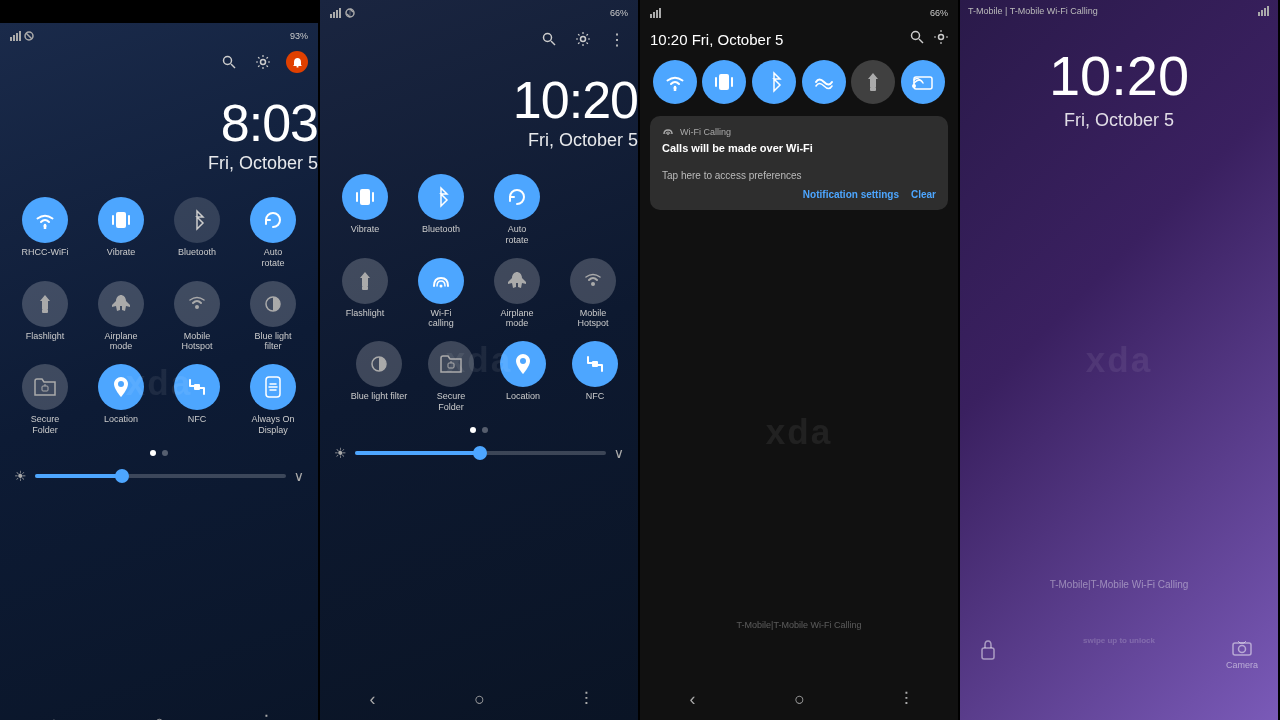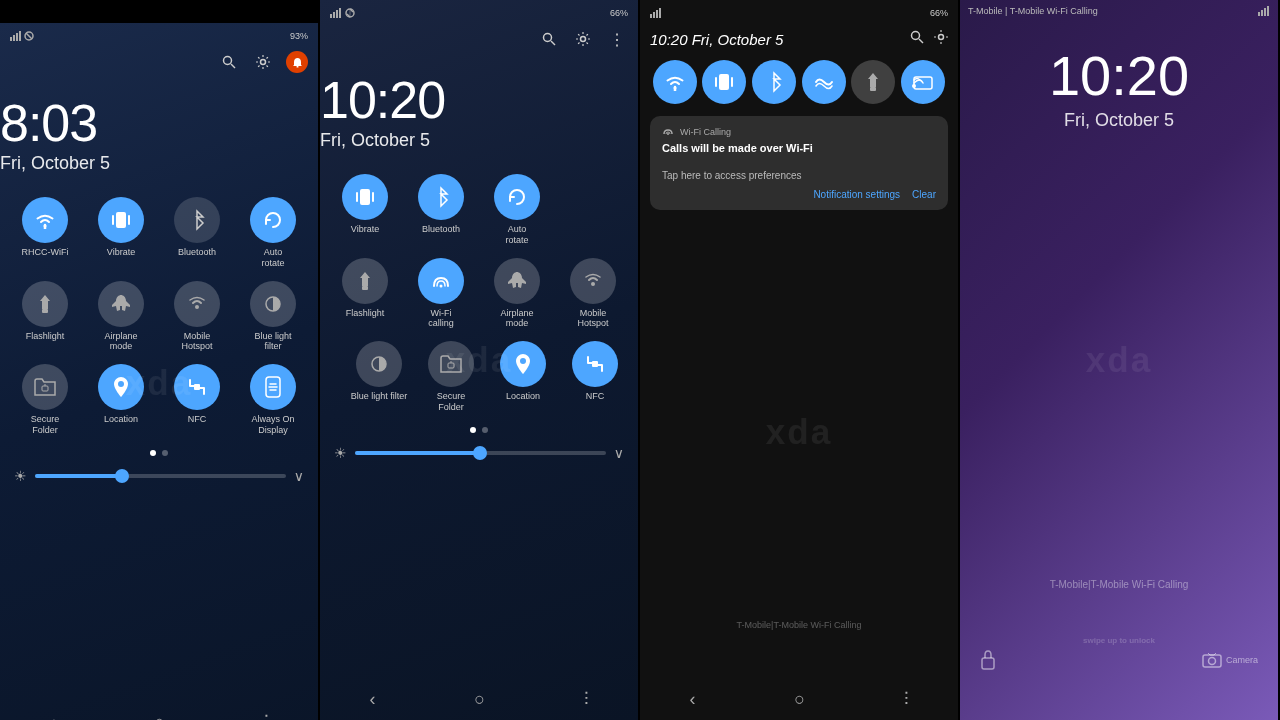--- a/index.html
+++ b/index.html
@@ -777,7 +777,7 @@
   </div>
 
   <div class="panel3-top">
-    <div style="color:#fff;font-size:15px;font-weight:400;font-style:italic;">10:20  Fri, October 5</div>
+    <div style="color:#fff;font-size:15px;font-weight:400;">10:20  Fri, October 5</div>
     <div style="display:flex;gap:10px;align-items:center;">
       <div class="icon-btn">
         <svg width="14" height="14" viewBox="0 0 14 14">

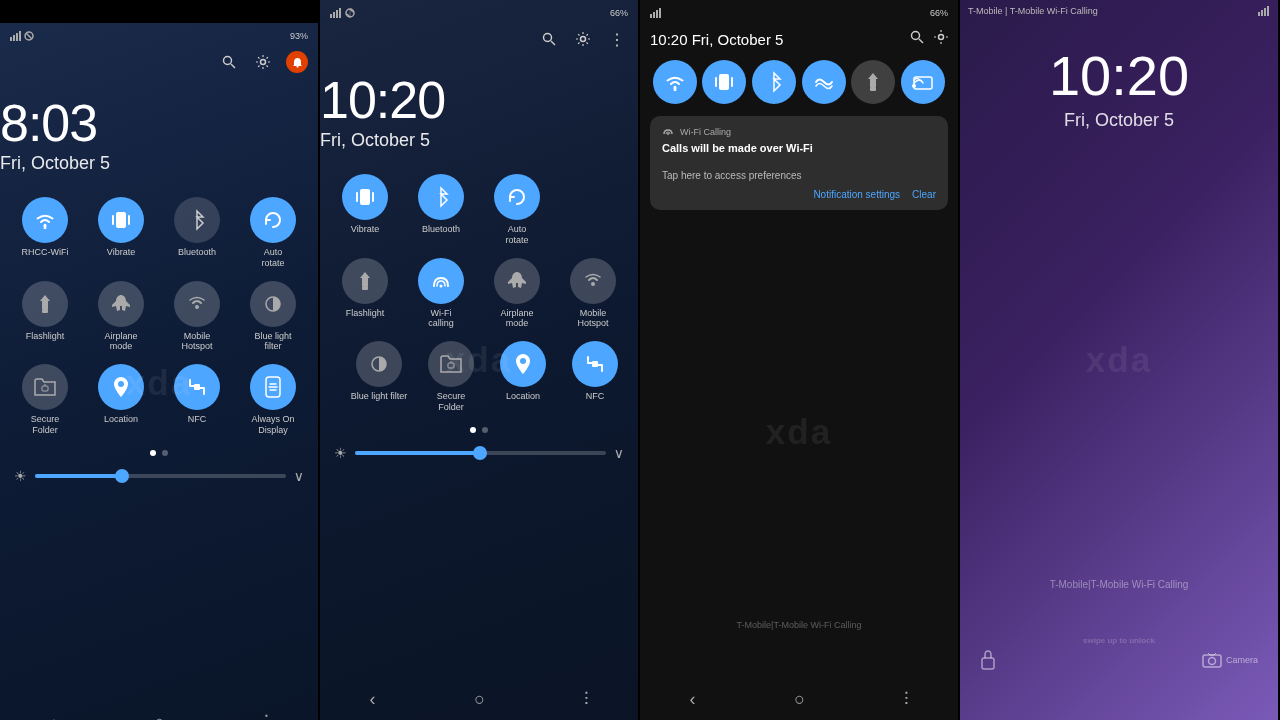--- a/index.html
+++ b/index.html
@@ -86,7 +86,7 @@
 
     
     .clock-display {
-      text-align: left;
+      text-align: right;
       padding: 20px 0 15px;
       color: #fff;
     }

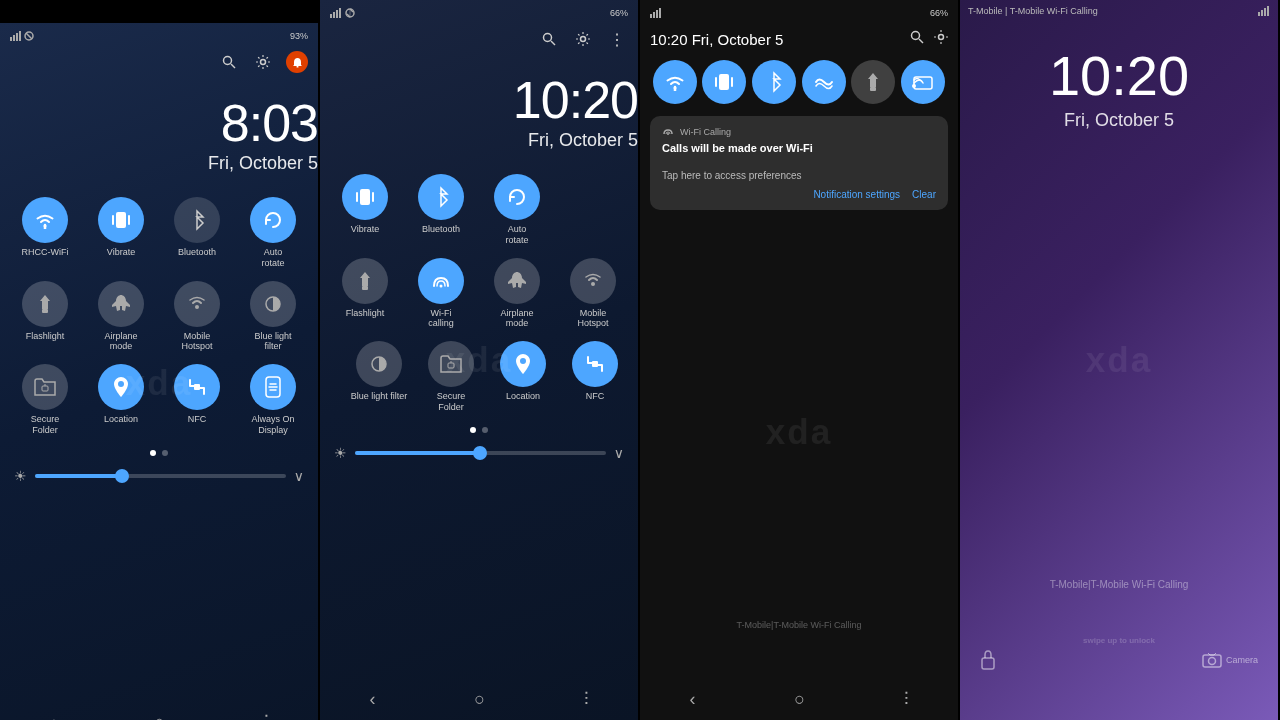--- a/index.html
+++ b/index.html
@@ -286,7 +286,7 @@
       font-size: 10px;
       color: #4da6ff;
       cursor: pointer;
-      font-weight: 400;
+      font-weight: 700;
       text-align: right;
     }
 

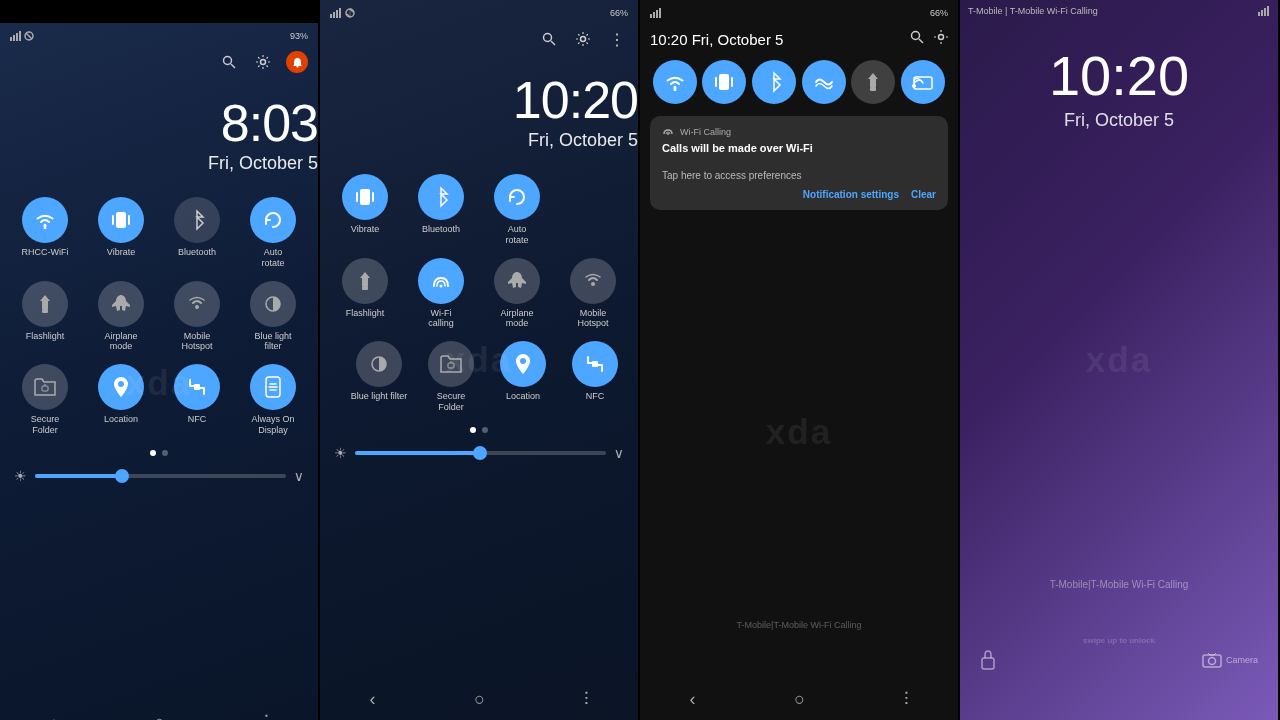--- a/index.html
+++ b/index.html
@@ -350,7 +350,7 @@
       font-size: 10px;
       color: rgba(255,255,255,0.6);
       display: flex;
-      flex-direction: row;
+      flex-direction: column;
       align-items: center;
       gap: 4px;
     }

